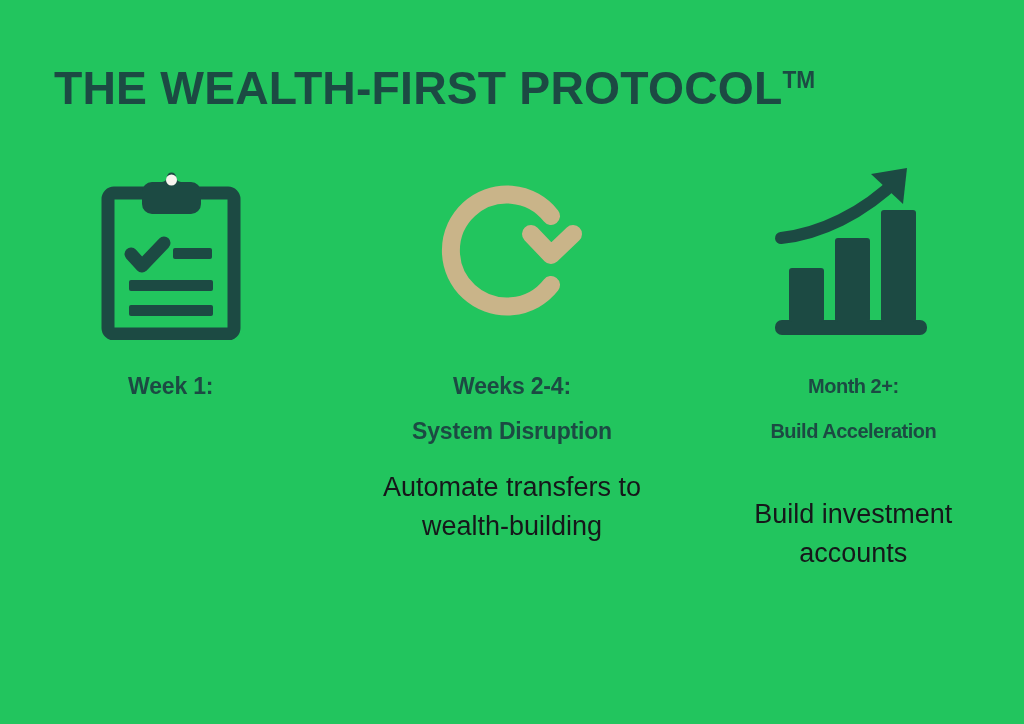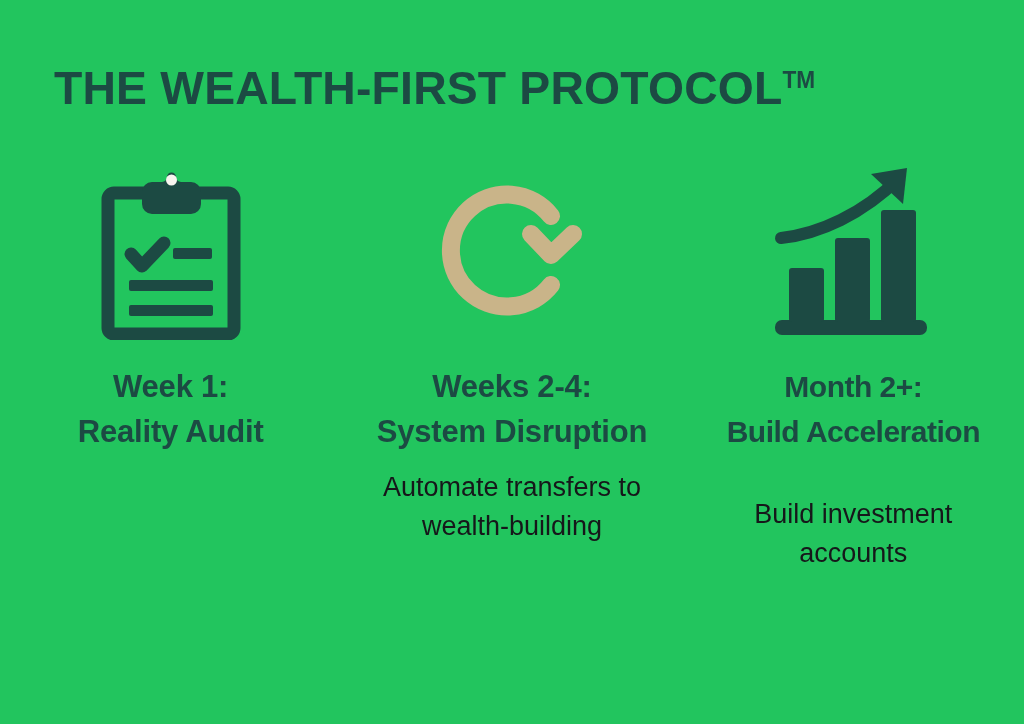--- a/index.html
+++ b/index.html
@@ -70,7 +70,7 @@
 
   .step-heading {
     color: #1c4a43;
-    font-size: 31px;
+    font-size: 23px;
     font-weight: 700;
     line-height: 45px;
     letter-spacing: -0.2px;

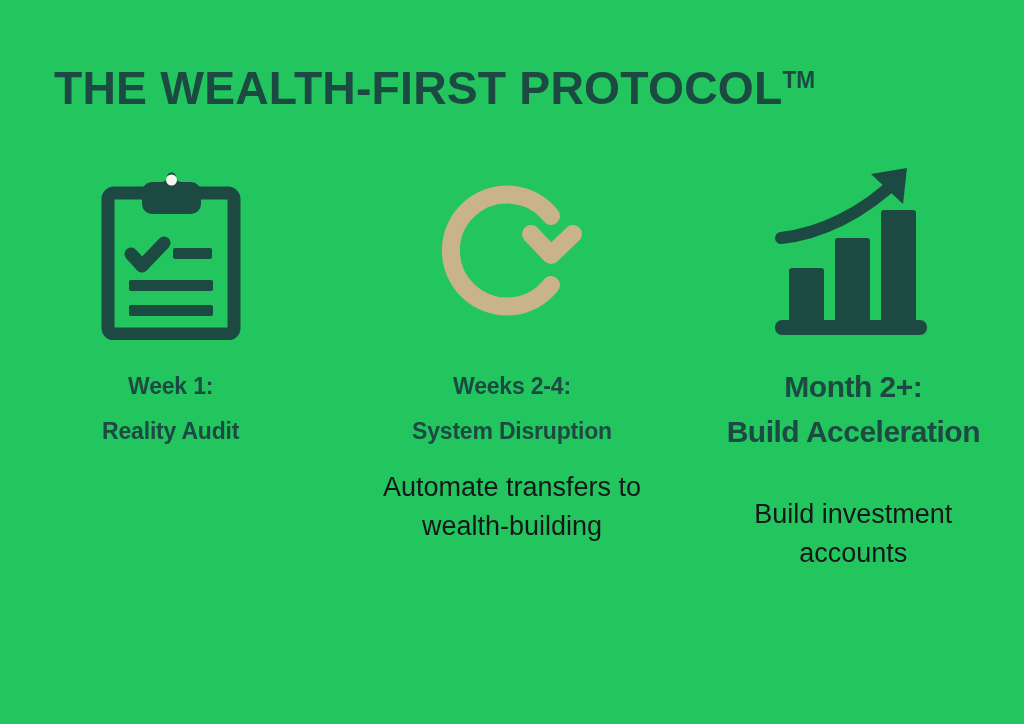--- a/index.html
+++ b/index.html
@@ -78,7 +78,7 @@
     white-space: nowrap;
   }
   .col-3 .step-heading {
-    font-size: 30px;
+    font-size: 20px;
     letter-spacing: -0.5px;
   }
 

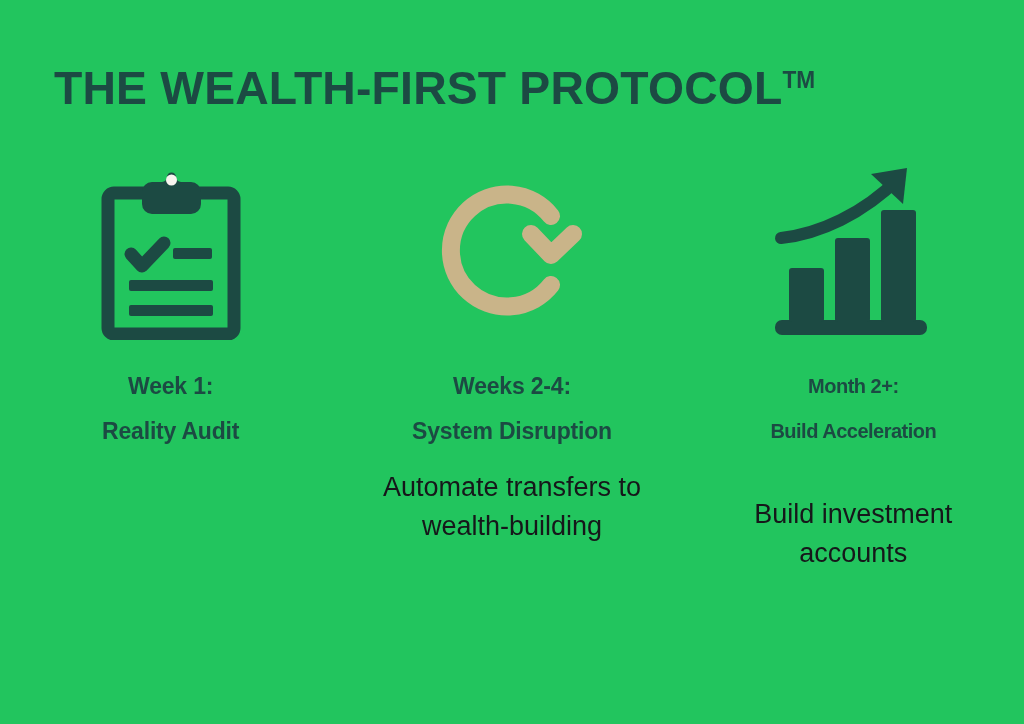--- a/index.html
+++ b/index.html
@@ -125,7 +125,6 @@
       </div>
       <div class="step-heading">
         <div>Week 1:</div>
-        <div>Reality Audit</div>
       </div>
     </div>
 

